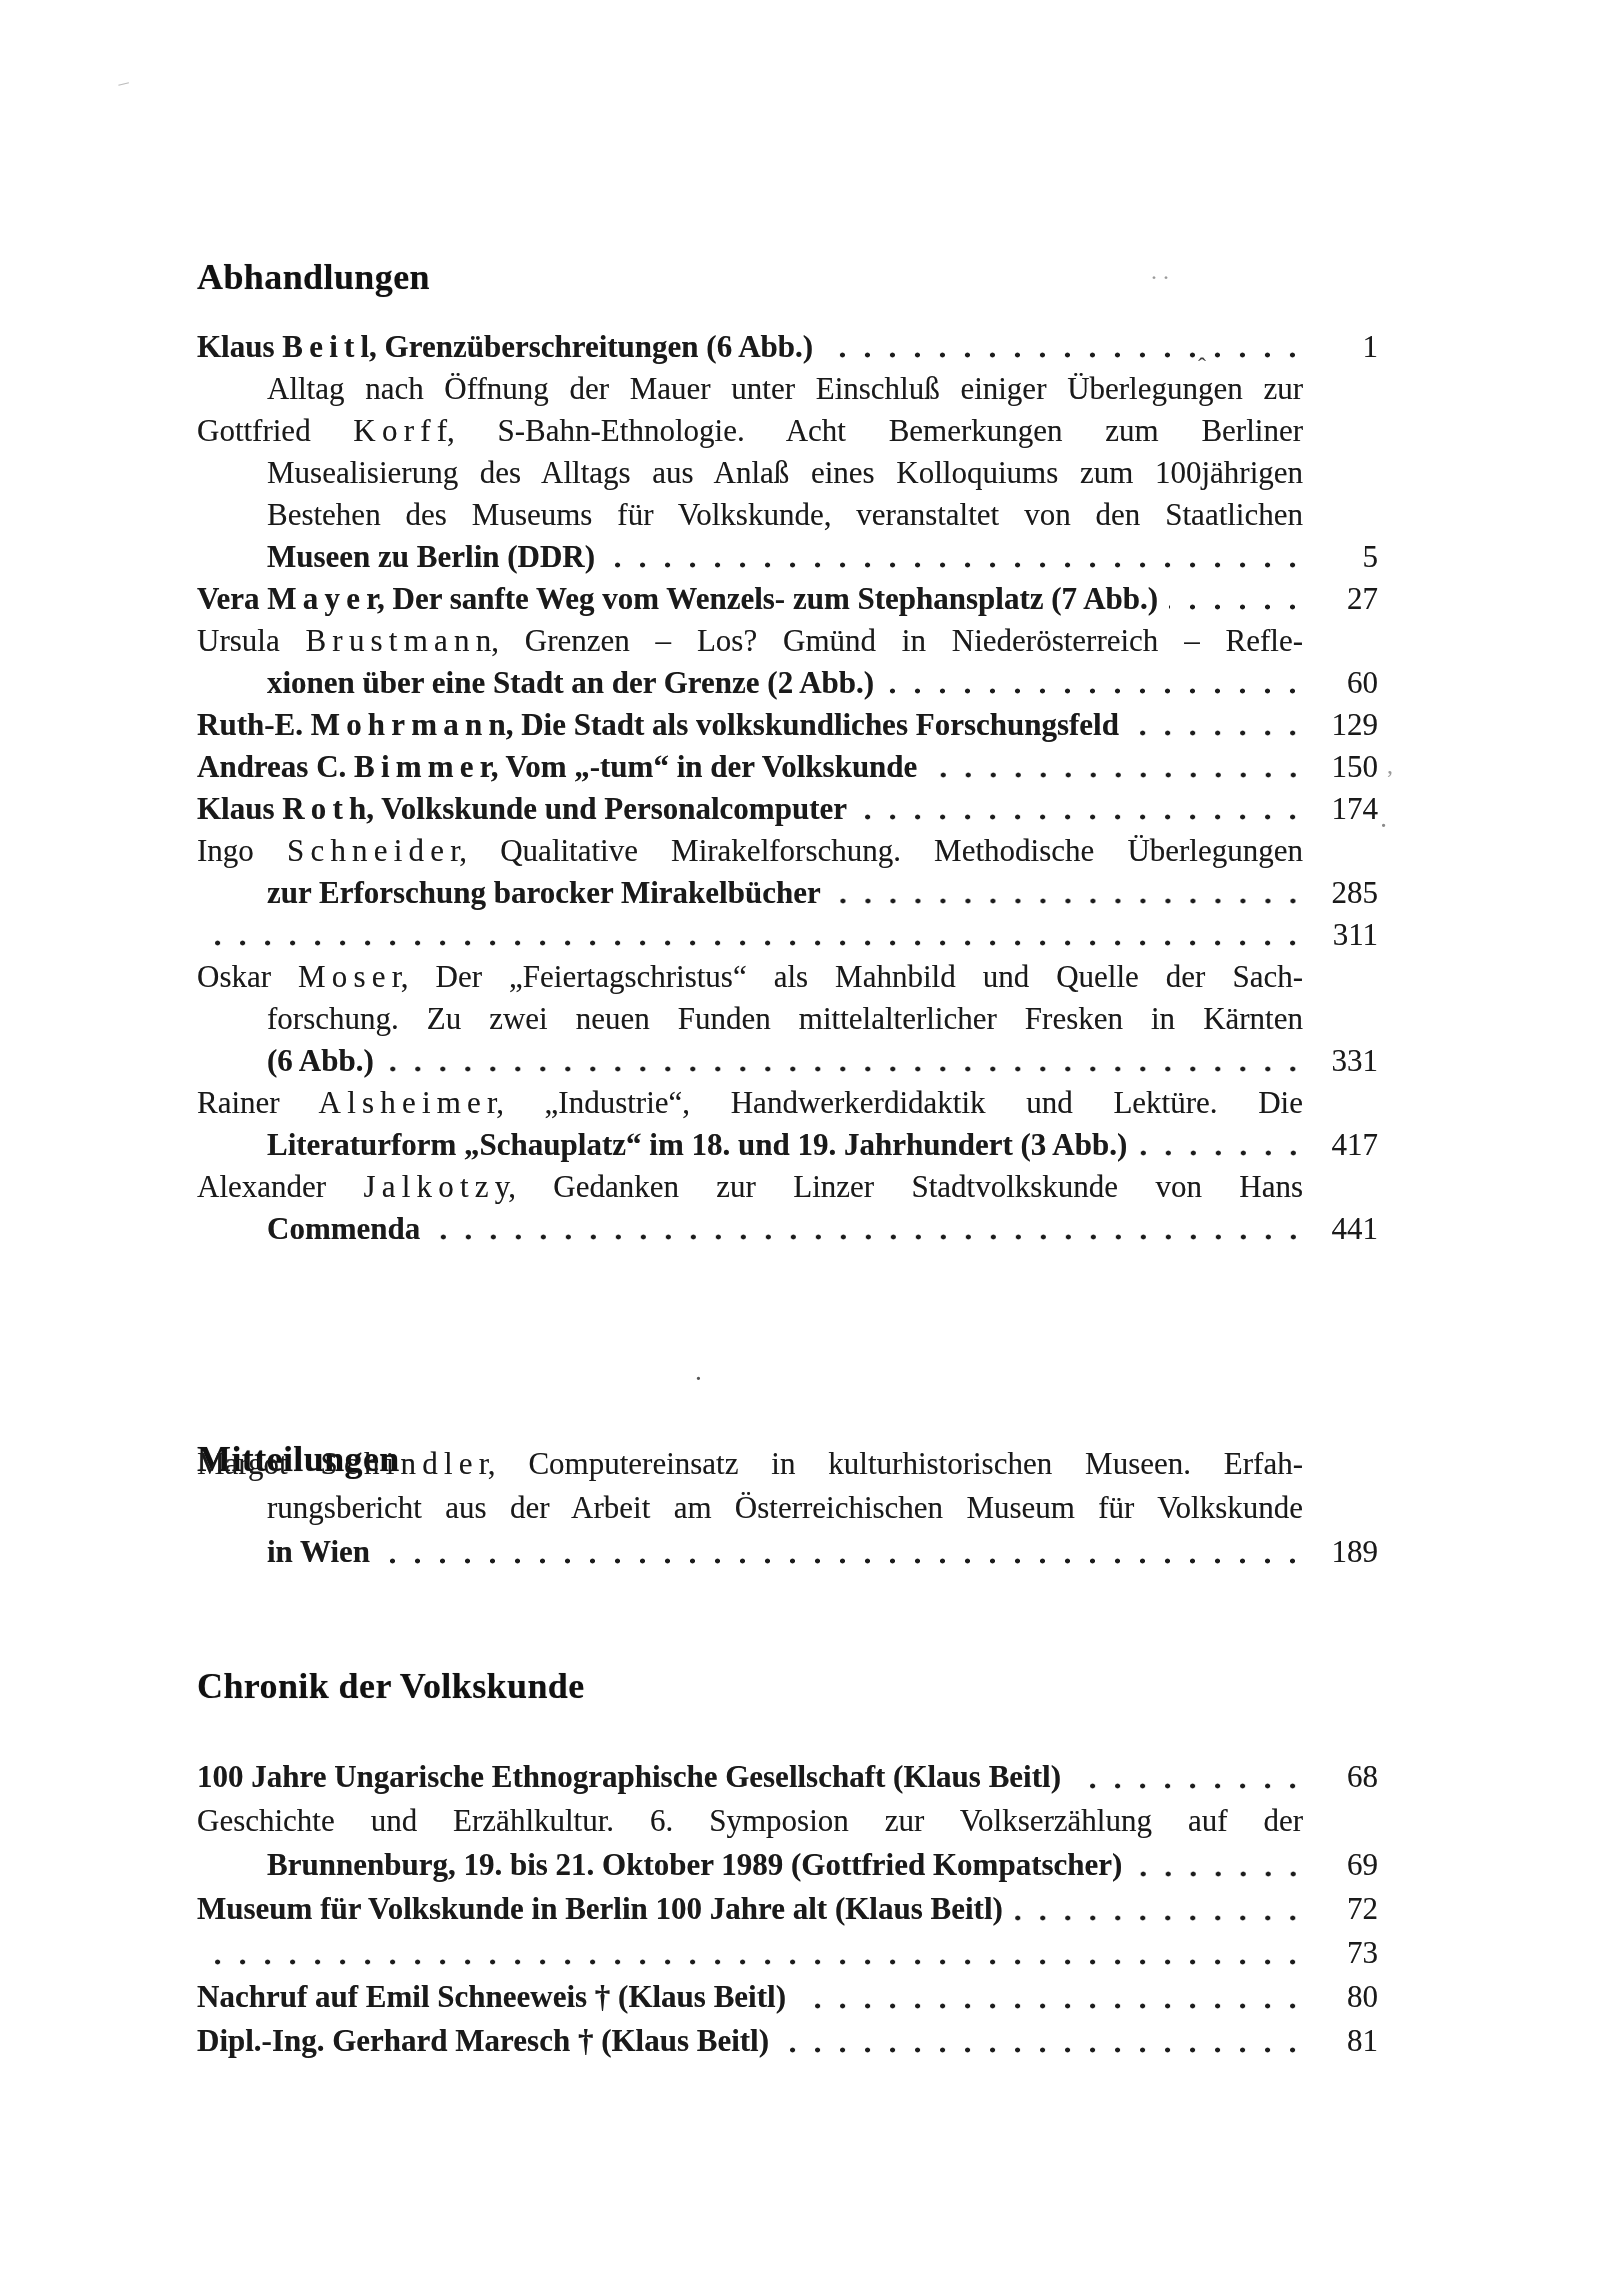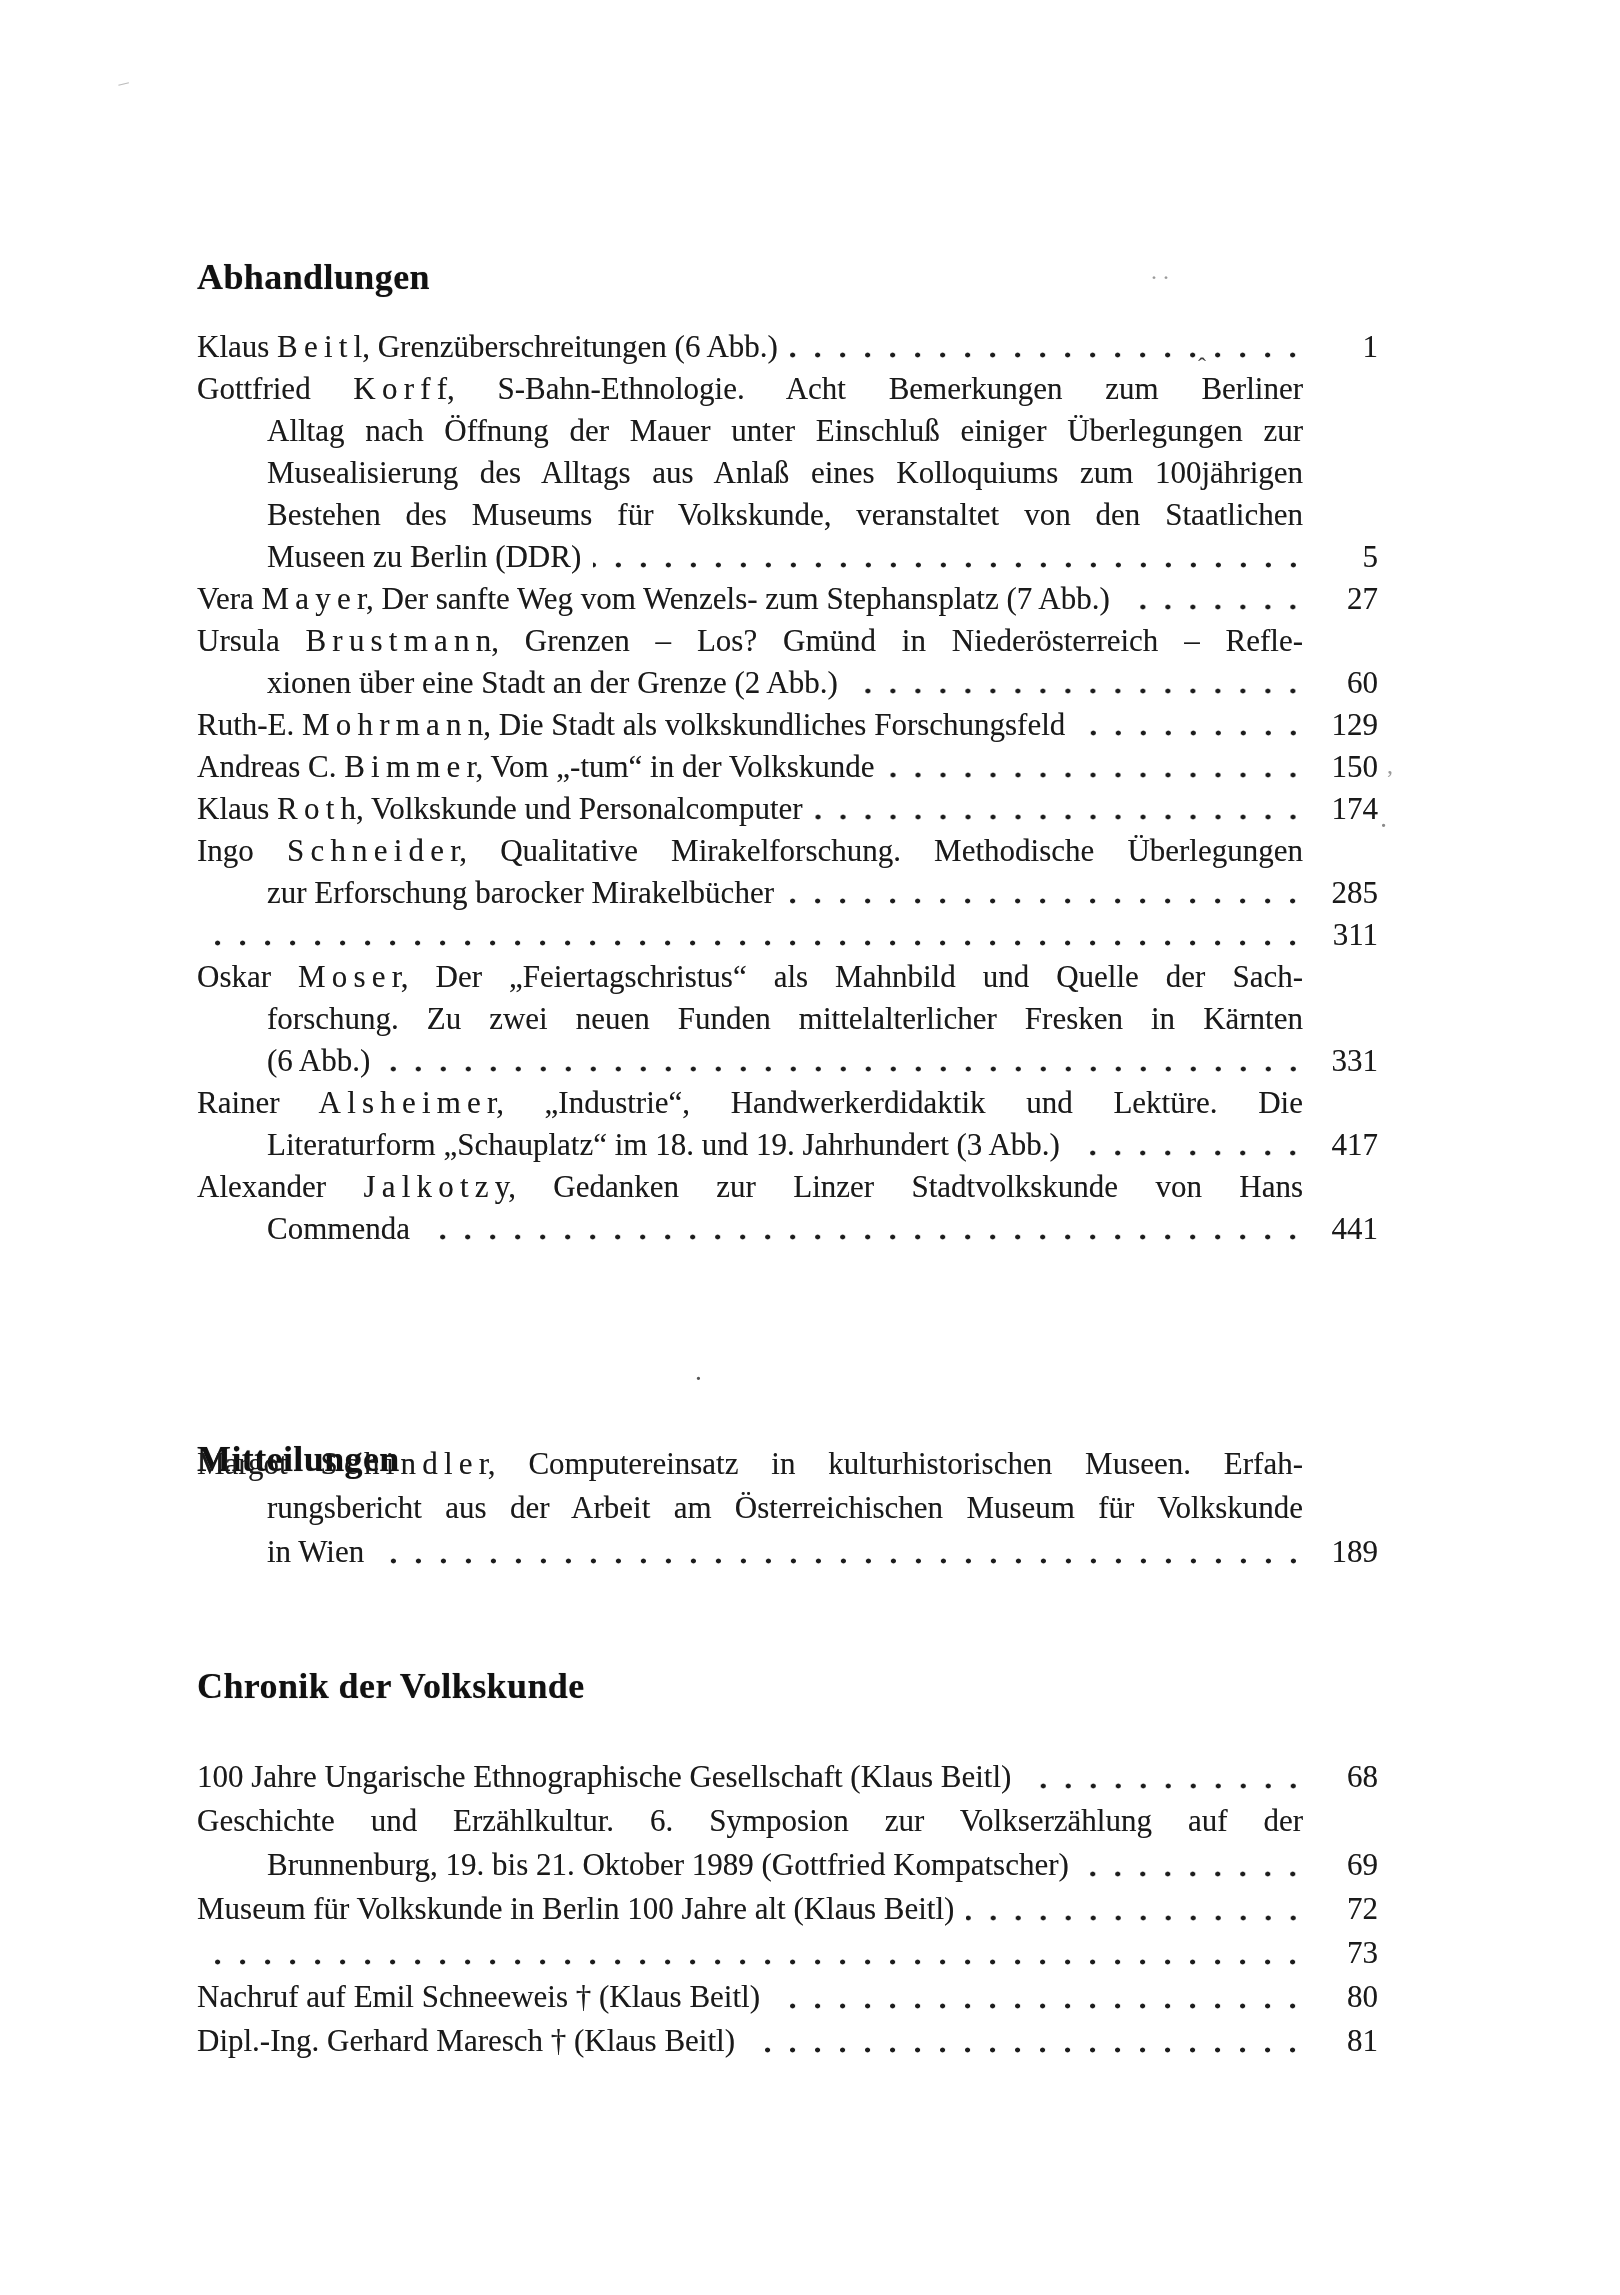--- a/index.html
+++ b/index.html
@@ -51,7 +51,7 @@
   }
 
   .leadrow { display: flex; }
-  .leadrow .t { flex: 0 0 auto; white-space: pre; }
+  .leadrow .t { flex: 0 0 auto; white-space: pre; font-weight: bold; }
   .leader {
     flex: 1 1 auto;
     margin: 0 13px 0 11.3px;

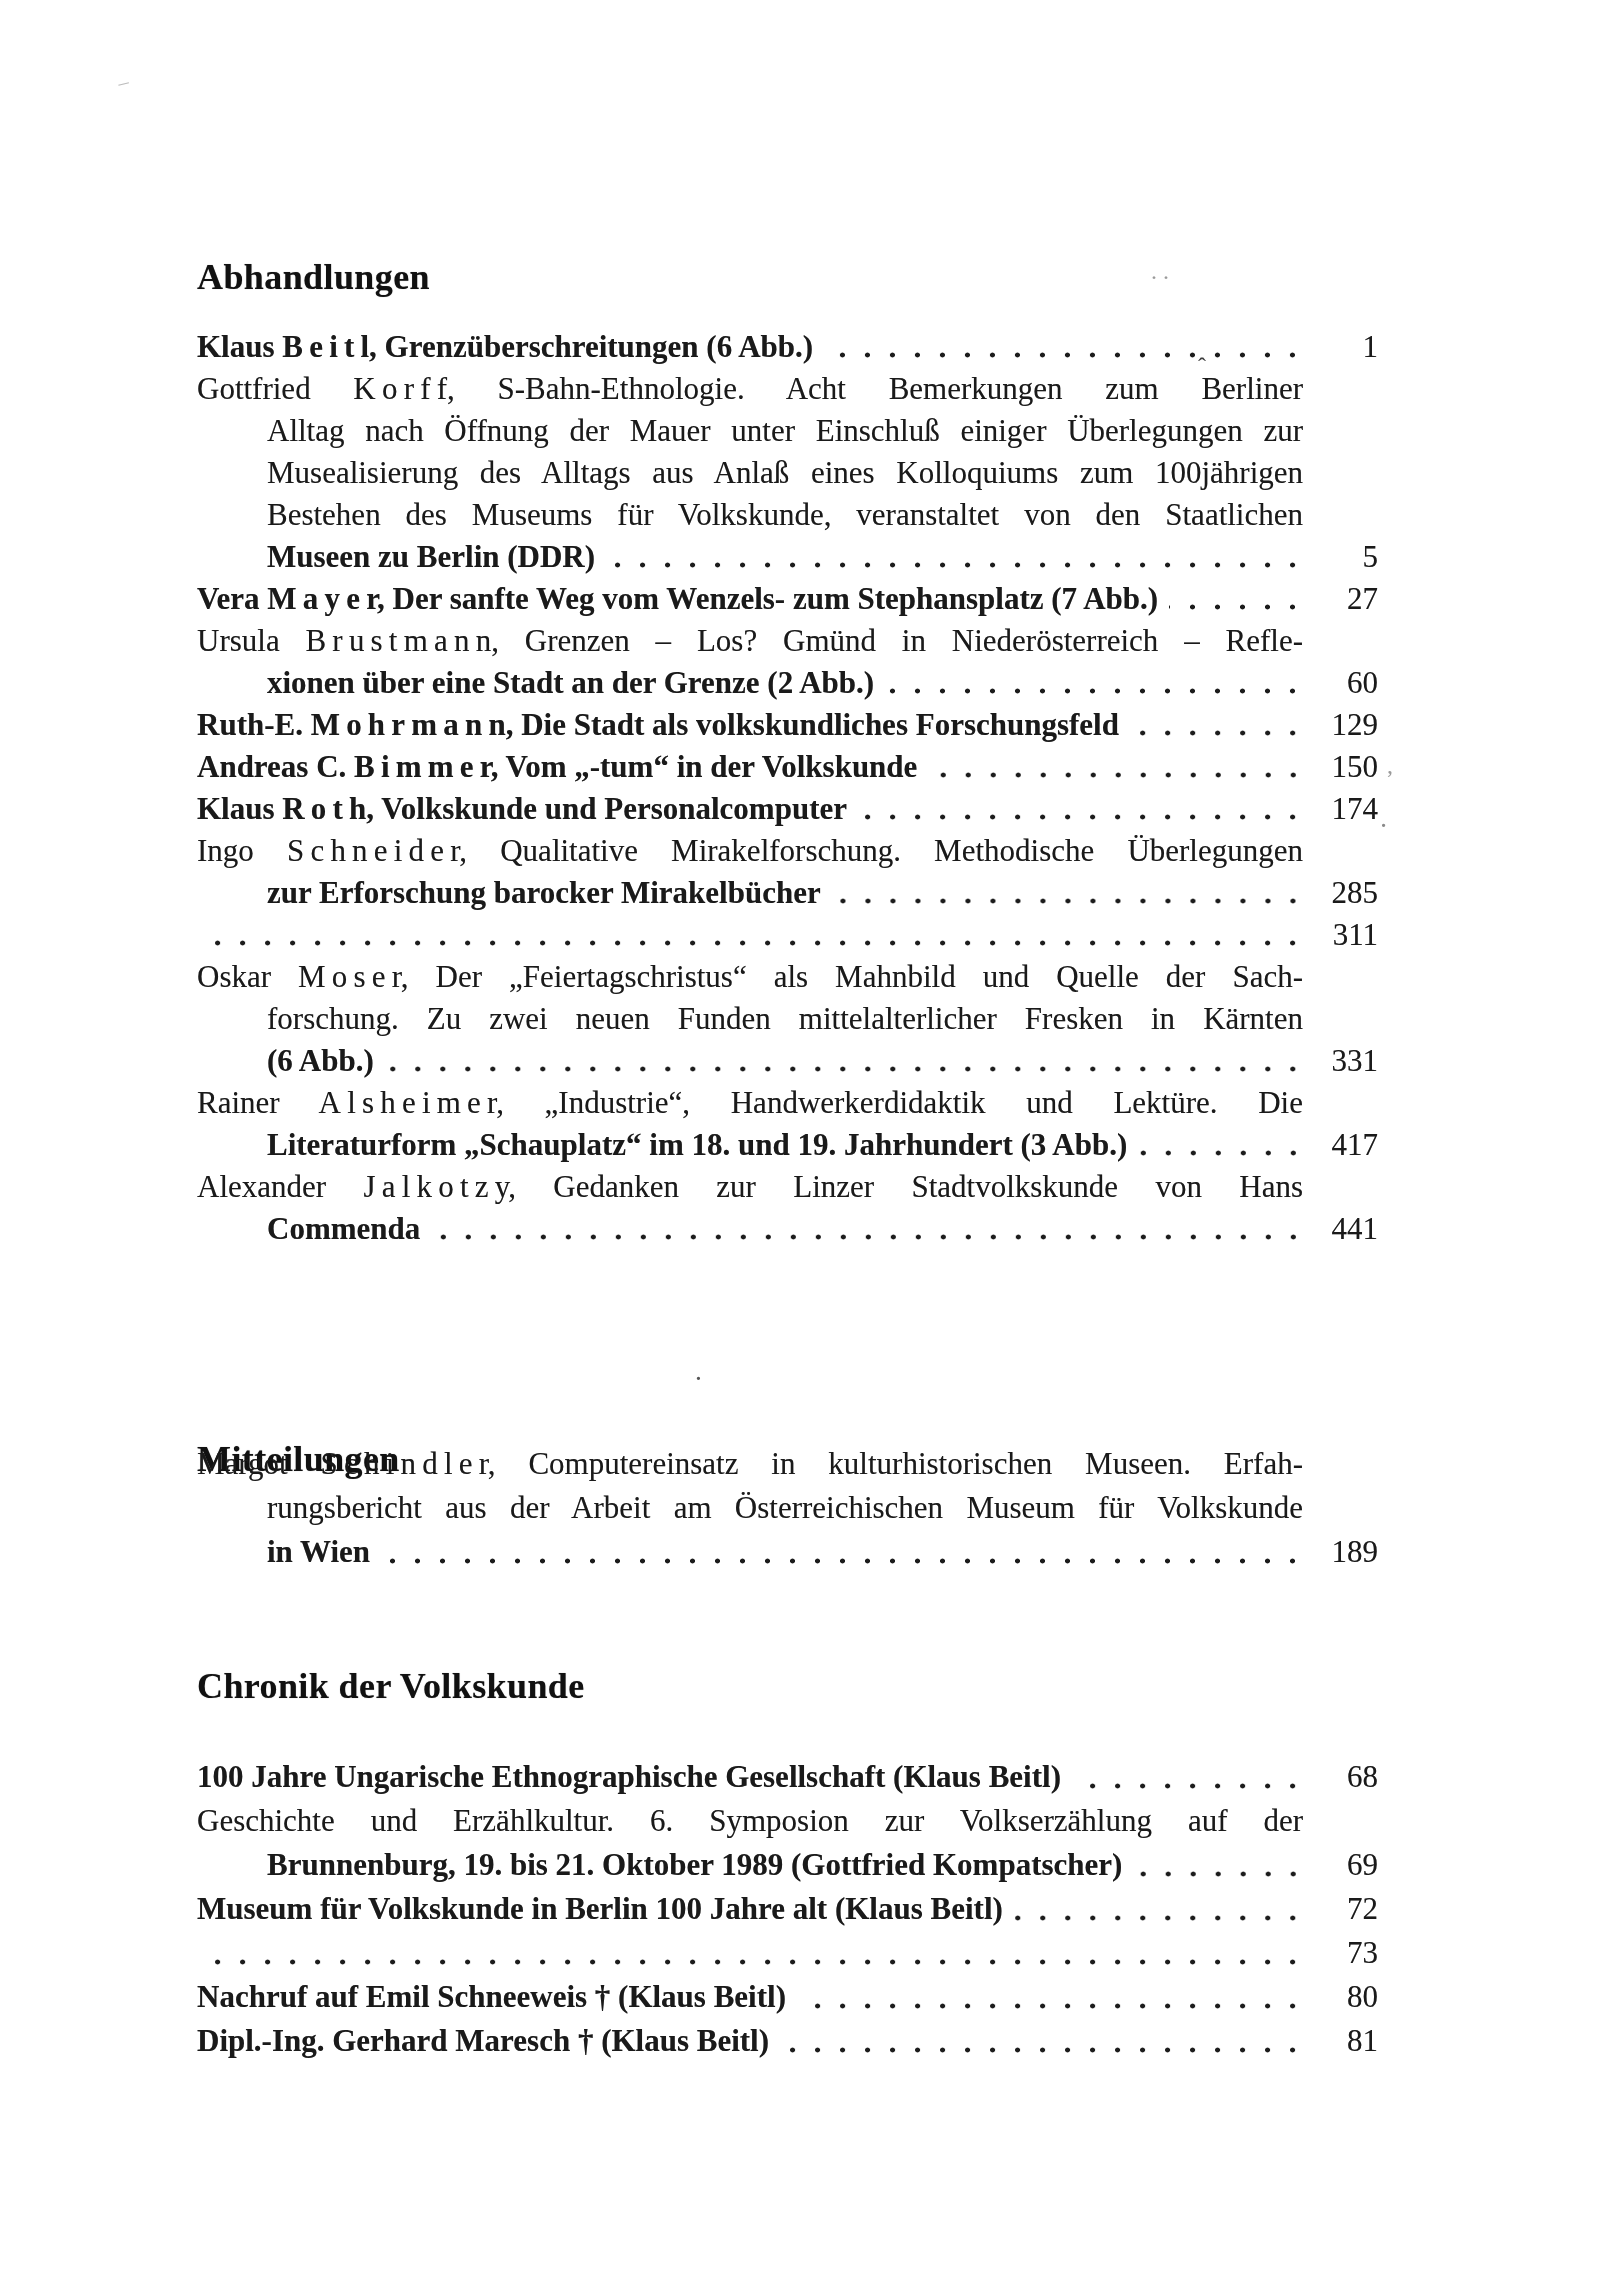--- a/index.html
+++ b/index.html
@@ -84,8 +84,8 @@
       <span class="pg">1</span>
     </div>
 
+    <div class="line just cont">Alltag nach Öffnung der Mauer unter Einschluß einiger Überlegungen zur</div>
     <div class="line just">Gottfried K o r f f, S-Bahn-Ethnologie. Acht Bemerkungen zum Berliner</div>
-    <div class="line just cont">Alltag nach Öffnung der Mauer unter Einschluß einiger Überlegungen zur</div>
     <div class="line just cont">Musealisierung des Alltags aus Anlaß eines Kolloquiums zum 100jährigen</div>
     <div class="line just cont">Bestehen des Museums für Volkskunde, veranstaltet von den Staatlichen</div>
     <div class="line leadrow cont">

